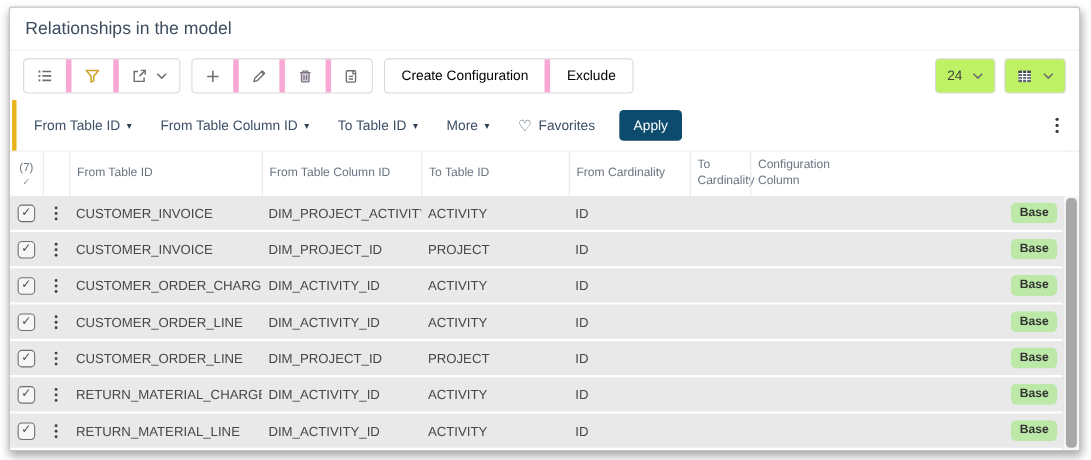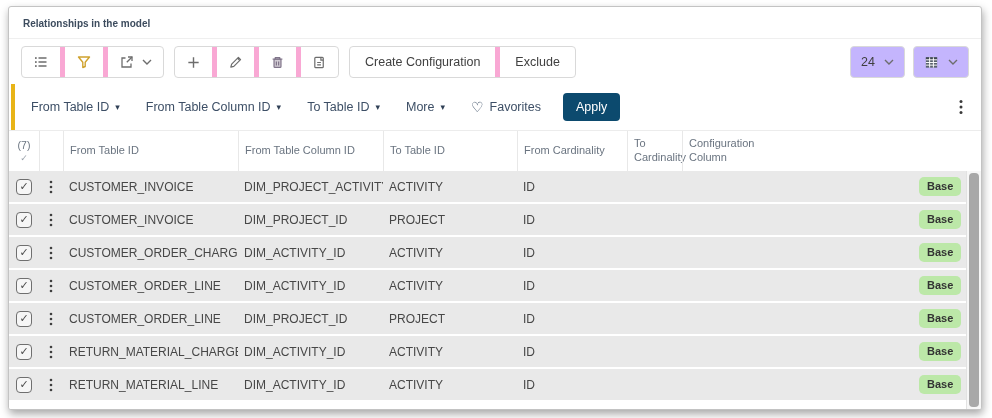--- a/index.html
+++ b/index.html
@@ -8,7 +8,7 @@
     background:#fff;border:1px solid #c3c3c3;border-radius:3px;
     box-shadow:1px 4px 9px rgba(0,0,0,.35);display:flex;flex-direction:column;overflow:hidden;}
   
-  .title-bar{padding:11px 14px 9px;font-size:10px;font-weight:bold;color:#3d4c5e;
+  .title-bar{padding:11px 14px 9px;font-size:16px;font-weight:normal;color:#3d4c5e;
     border-bottom:1px solid #efefef;}
   
   .toolbar{display:flex;align-items:center;padding:7px 12px 6px;gap:10px;}

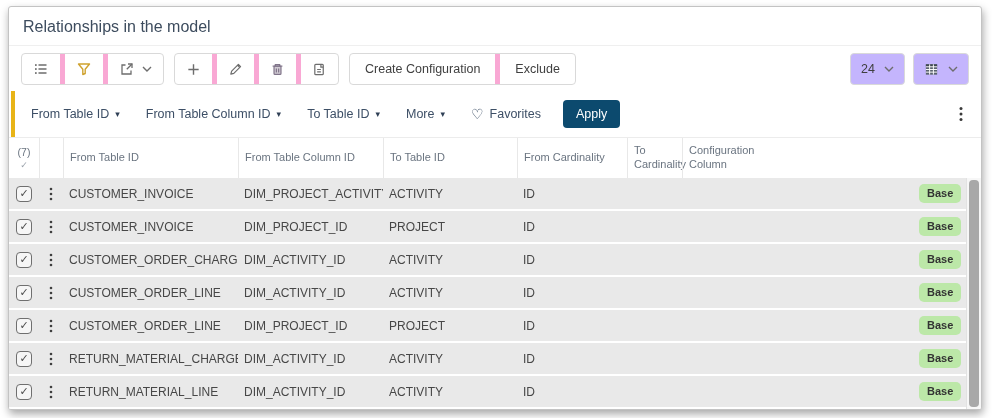--- a/index.html
+++ b/index.html
@@ -15,7 +15,7 @@
   .btn-group{display:flex;align-items:stretch;border:1px solid #d9d9d9;border-radius:4px;height:30px;background:#fff;}
   .tb-btn{display:flex;align-items:center;justify-content:center;padding:0 11px;gap:7px;cursor:pointer;}
   .btn-group .tb-btn + .tb-btn{border-left:5px solid #f9a8d4;}
-  .tb-btn.text{font-size:12.5px;color:#404040;padding:0 15px;white-space:nowrap;}
+  .tb-btn.text{font-size:12.5px;color:#000000;padding:0 15px;white-space:nowrap;}
   .toolbar-right{margin-left:auto;display:flex;gap:8px;}
   .dropdown{display:flex;align-items:center;gap:9px;border:1px solid #d9d9d9;border-radius:4px;
     height:30px;padding:0 10px;font-size:12.5px;color:#3f3f3f;cursor:pointer;background:#c4b5fd;}

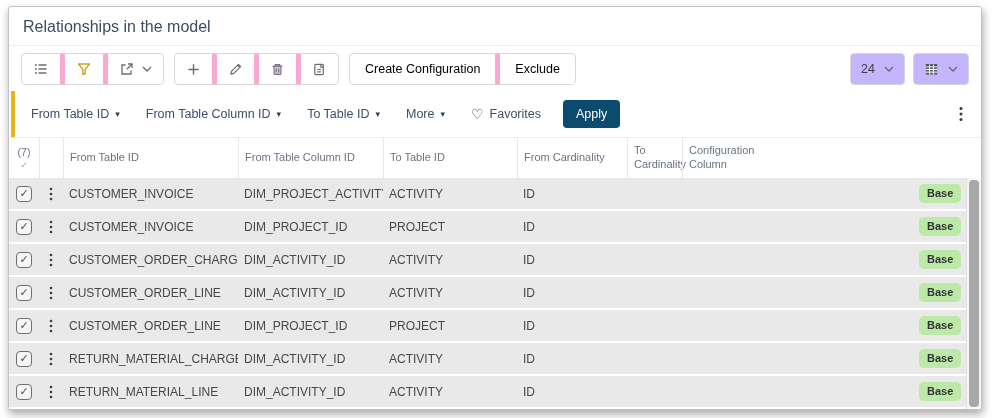--- a/index.html
+++ b/index.html
@@ -18,7 +18,7 @@
   .tb-btn.text{font-size:12.5px;color:#000000;padding:0 15px;white-space:nowrap;}
   .toolbar-right{margin-left:auto;display:flex;gap:8px;}
   .dropdown{display:flex;align-items:center;gap:9px;border:1px solid #d9d9d9;border-radius:4px;
-    height:30px;padding:0 10px;font-size:12.5px;color:#3f3f3f;cursor:pointer;background:#c4b5fd;}
+    height:30px;padding:0 10px;font-size:12.5px;color:#3f3f3f;cursor:pointer;background:#bef264;}
   .icon{display:flex;align-items:center;justify-content:center;}
   
   .filter-bar{display:flex;align-items:center;border-bottom:1px solid #ececec;padding:7px 10px 7px 0;min-height:32px;}

